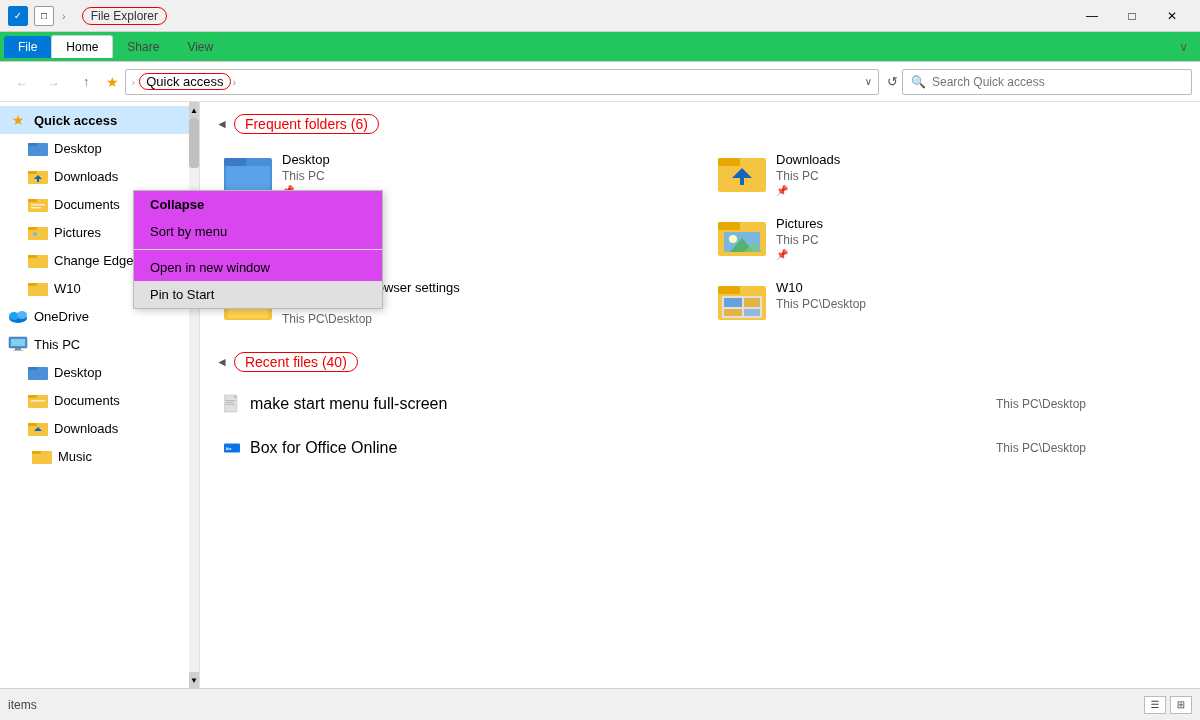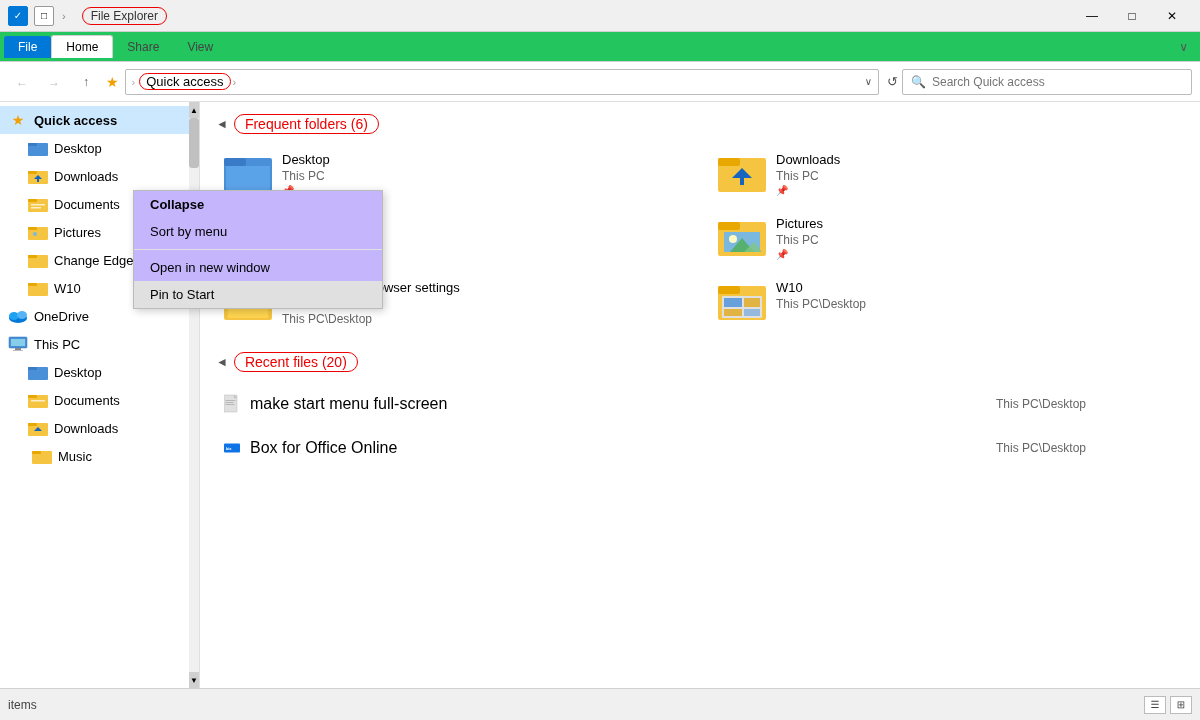--- a/index.html
+++ b/index.html
@@ -49,7 +49,7 @@
     .sidebar-section { font-size: 13px; font-weight: 600; color: #000; }
 
     
-    .context-menu { position: absolute; left: 133px; top: 190px; width: 250px; background: #c4b5fd; border: 1px solid #bbb; box-shadow: 2px 2px 8px rgba(0,0,0,0.2); z-index: 100; }
+    .context-menu { position: absolute; left: 133px; top: 190px; width: 250px; background: #d946ef; border: 1px solid #bbb; box-shadow: 2px 2px 8px rgba(0,0,0,0.2); z-index: 100; }
     .context-menu-item { padding: 6px 16px; cursor: pointer; font-size: 13px; }
     .context-menu-item.bold { font-weight: 700; }
     .context-menu-item.highlighted { background: #e0e0e0; }

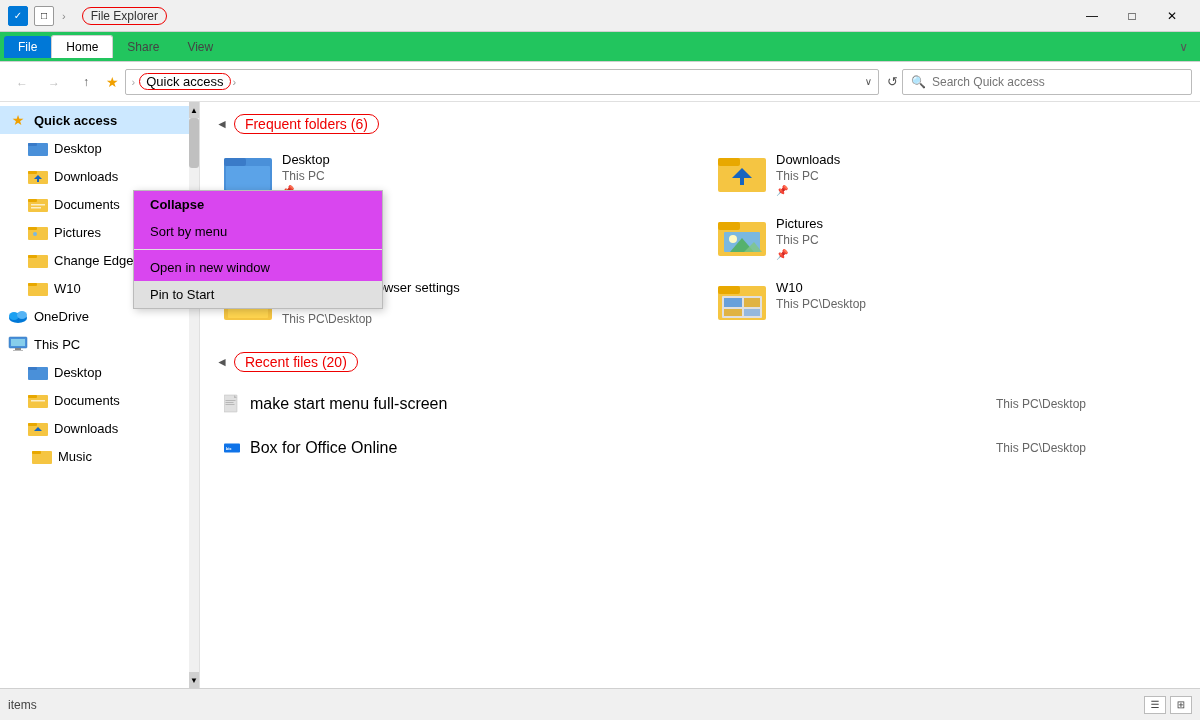--- a/index.html
+++ b/index.html
@@ -405,7 +405,7 @@
 
     <div class="section-header">
       <span class="section-toggle">◄</span>
-      <span class="section-title circled">Recent files (20)</span>
+      <span class="section-title circled">Recent files (40)</span>
     </div>
 
     <div class="recent-list">

